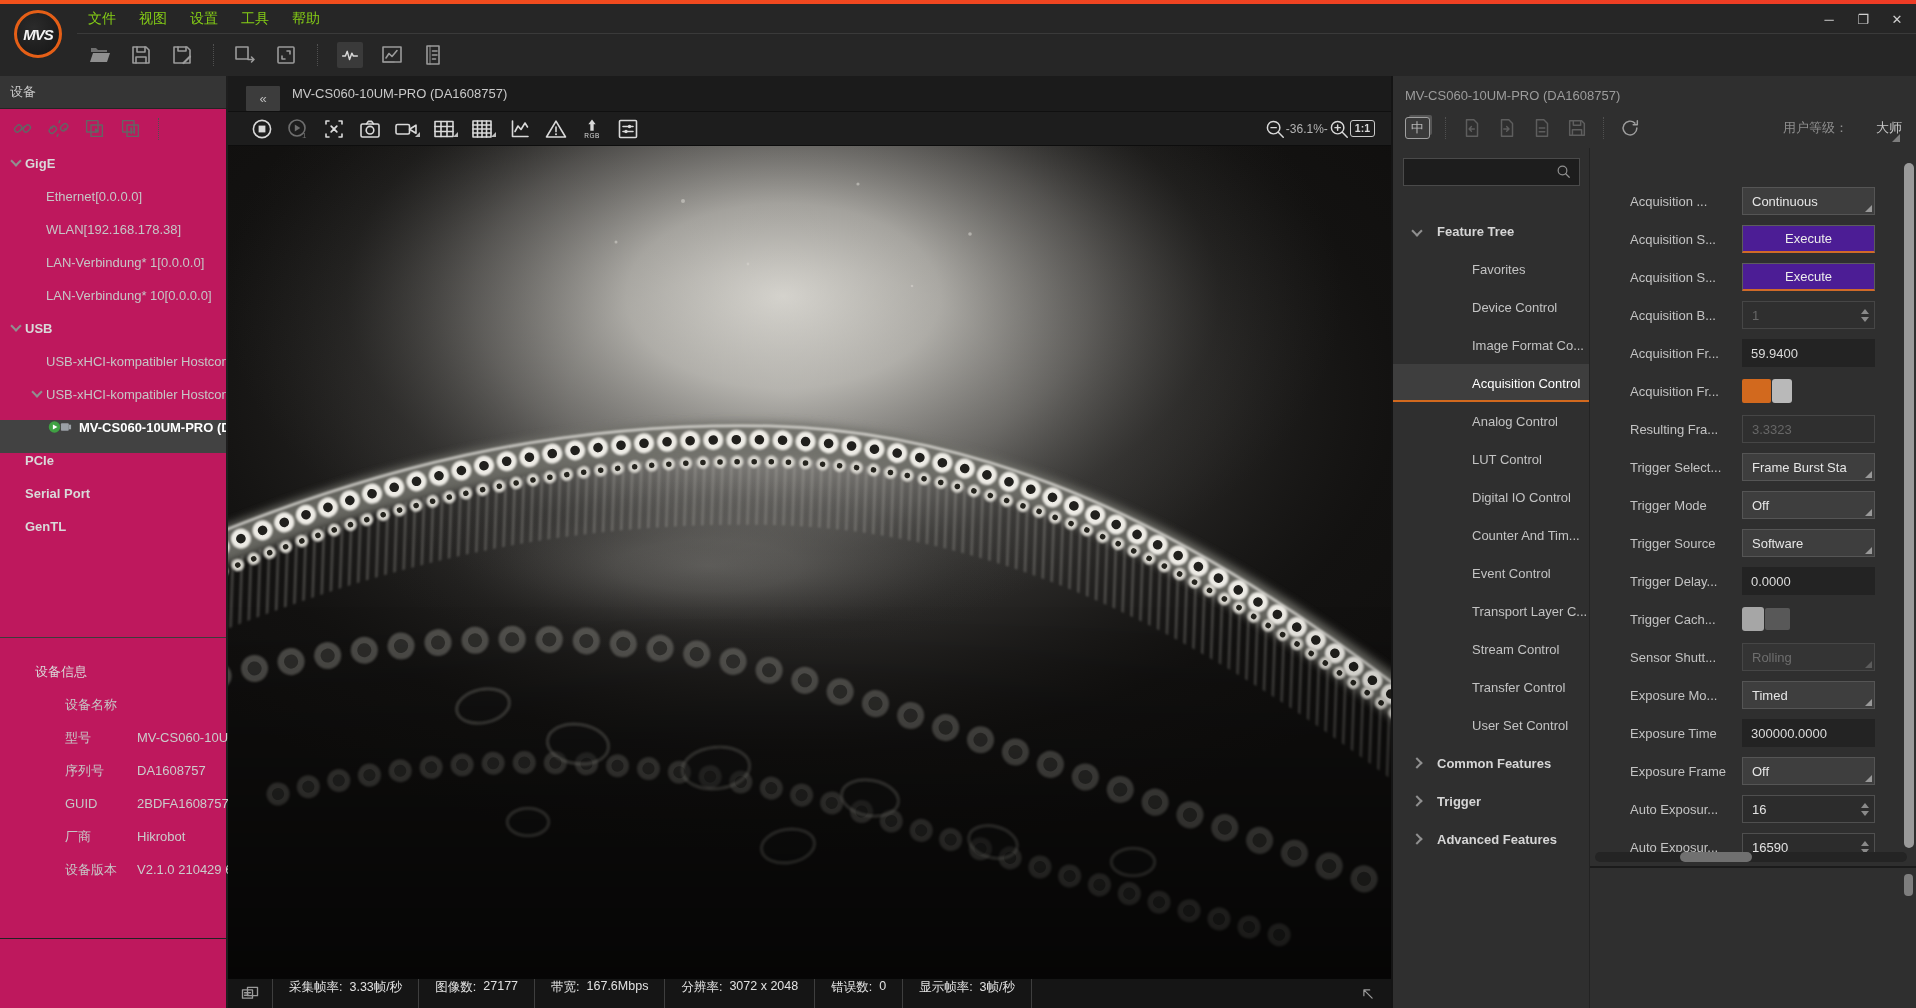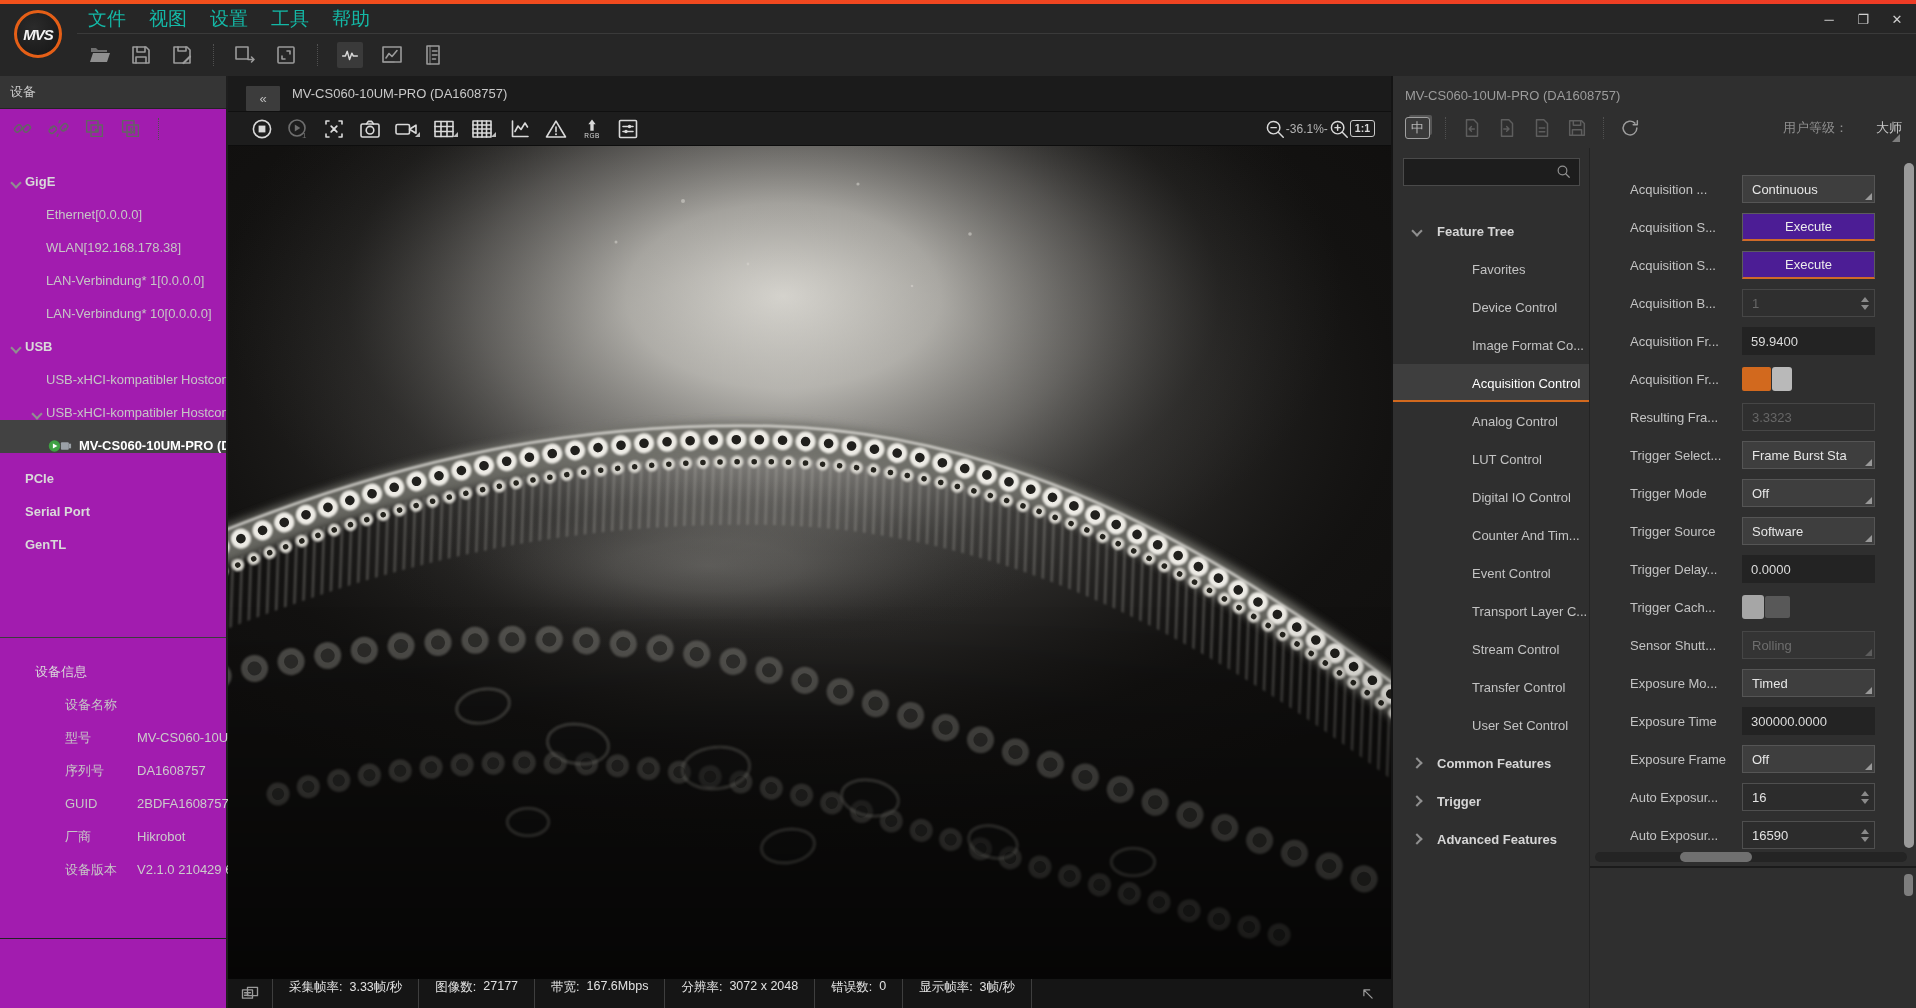--- a/index.html
+++ b/index.html
@@ -12,7 +12,7 @@
 .topstrip{position:absolute;left:0;top:0;width:100%;height:4px;background:linear-gradient(90deg,#f2511b,#ee3b25)}
 .menubar{position:absolute;left:0;top:4px;width:100%;height:30px;display:flex;align-items:center;padding-left:88px;gap:23px}
 .menubar::after{content:"";position:absolute;left:77px;right:0;bottom:0;height:1px;background:#3a3a3a}
-.menu-item{font-size:19px;color:#14b8a6}
+.menu-item{font-size:14px;color:#84cc16}
 .logo{position:absolute;left:14px;top:10px;width:48px;height:48px;border-radius:50%;border:3px solid #e55f17;
       background:radial-gradient(circle at 40% 35%,#2b2b2b,#151515);display:flex;align-items:center;justify-content:center;z-index:6}
 .logo span{color:#f4f4f4;font-weight:bold;font-style:italic;font-size:15px;letter-spacing:-1px}

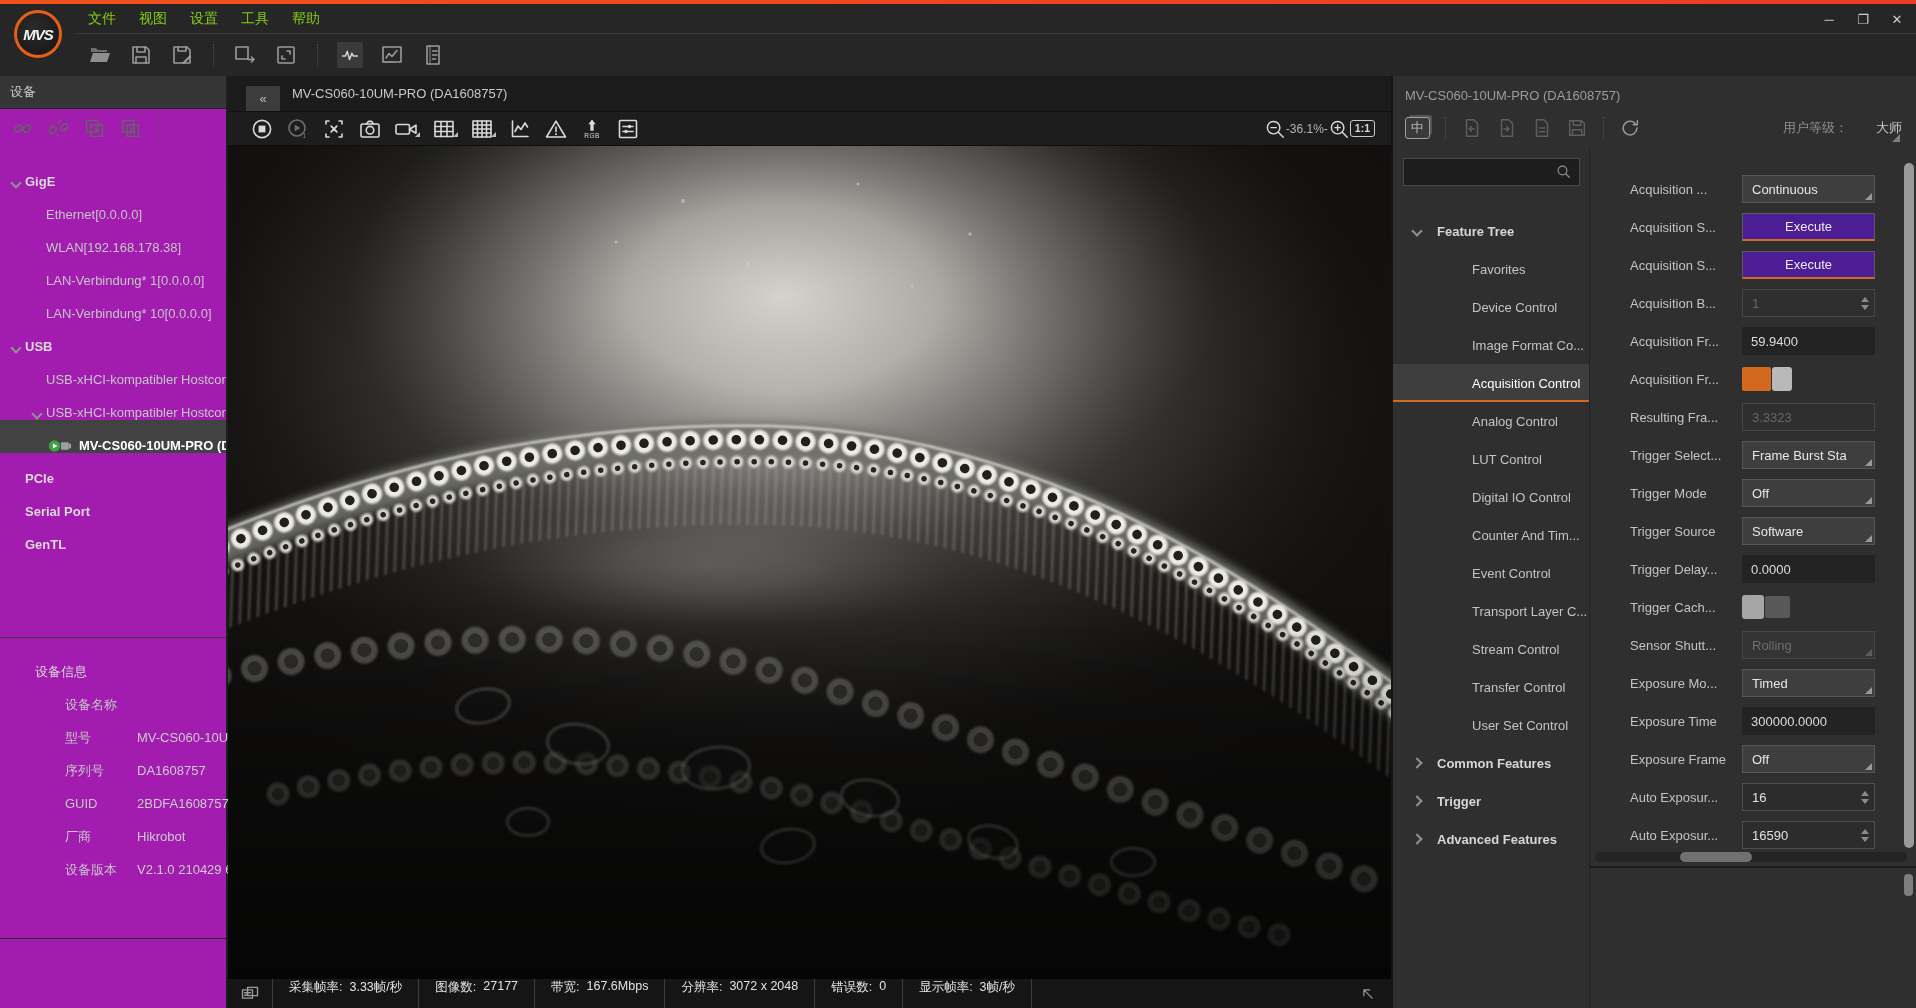--- a/index.html
+++ b/index.html
@@ -22,7 +22,7 @@
 .tsep{width:1px;height:22px;border-left:1px dotted #505050;margin:0 2px}
 .wavebg{background:#3a3a3a;border-radius:2px;padding:2px}
 
-.sidebar{position:absolute;left:0;top:76px;width:228px;height:932px;background:#a21caf;border-right:2px solid #1e1e1e}
+.sidebar{position:absolute;left:0;top:76px;width:228px;height:932px;background:#be185d;border-right:2px solid #1e1e1e}
 .sb-h{height:33px;background:#353535;border-bottom:1px solid #242424;display:flex;align-items:center;padding:0 10px;font-size:13px;color:#c9c9c9}
 .sb-tb{height:39px;display:flex;align-items:center;gap:15px;padding-left:12px}
 .sb-tree{padding-top:8px}

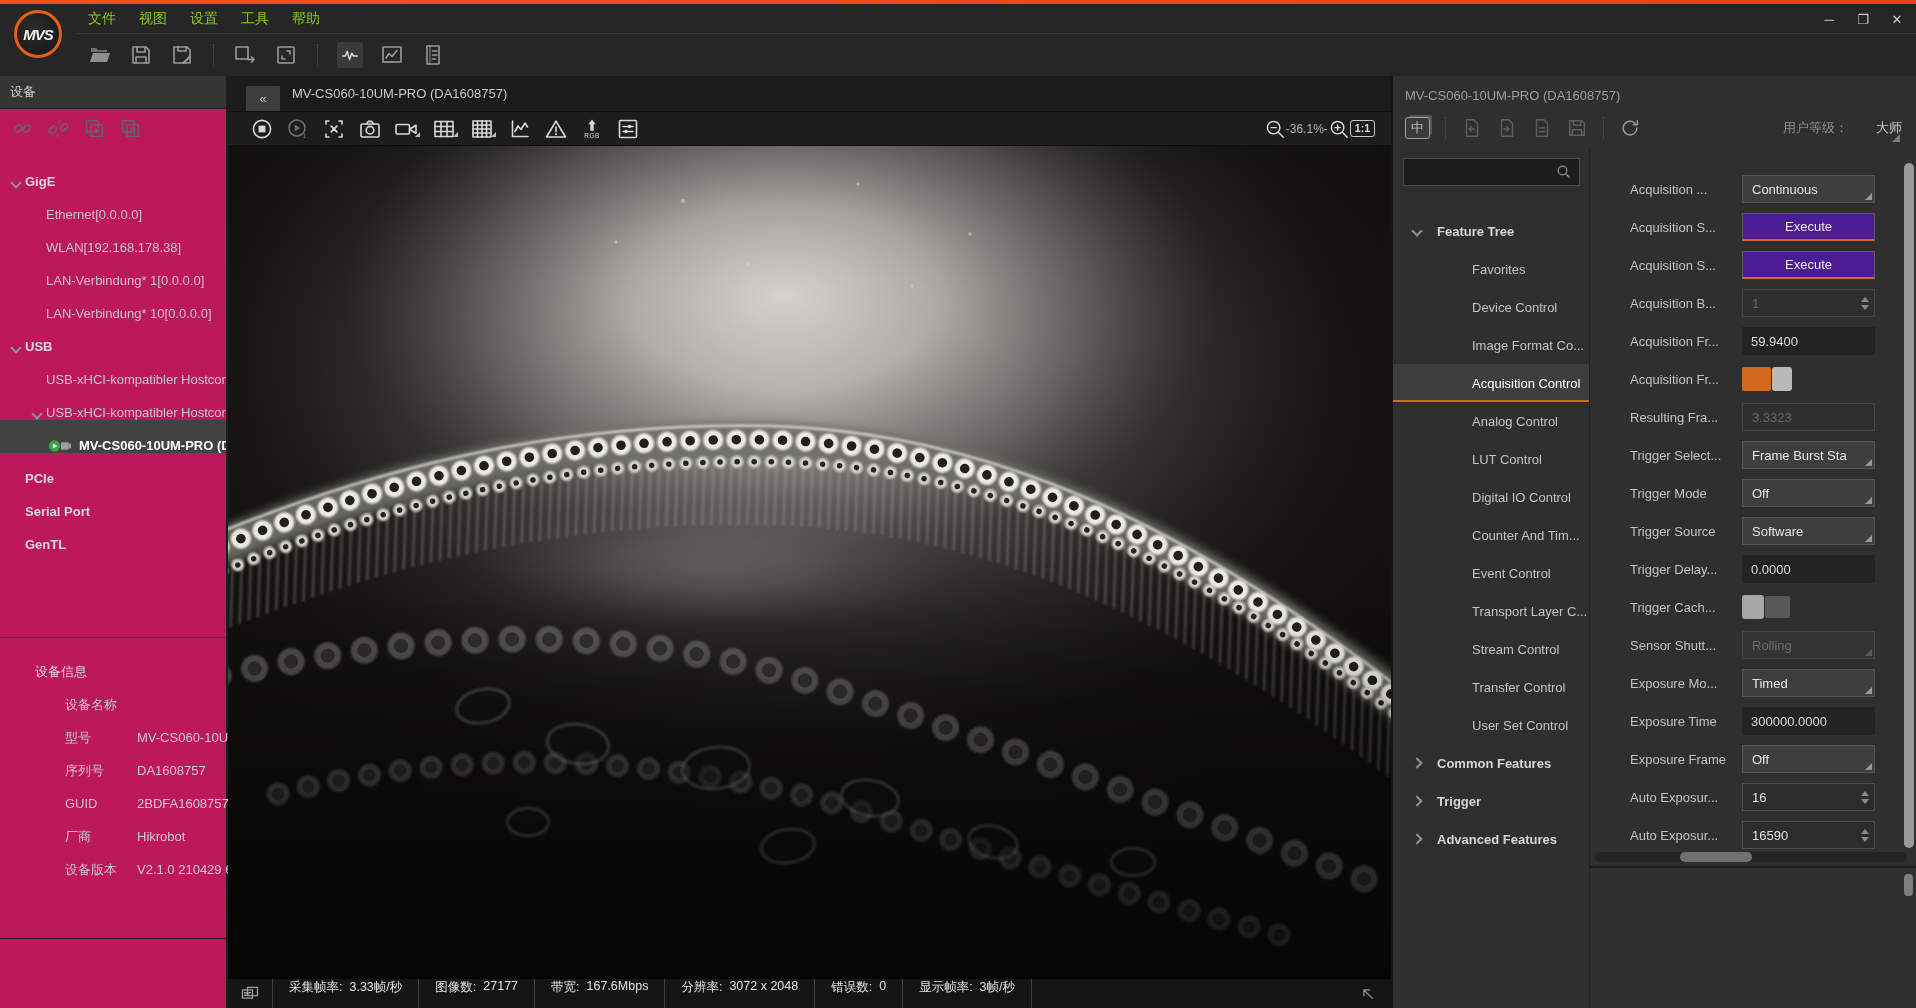--- a/index.html
+++ b/index.html
@@ -26,7 +26,7 @@
 .sb-h{height:33px;background:#353535;border-bottom:1px solid #242424;display:flex;align-items:center;padding:0 10px;font-size:13px;color:#c9c9c9}
 .sb-tb{height:39px;display:flex;align-items:center;gap:15px;padding-left:12px}
 .sb-tree{padding-top:8px}
-.trow{height:33px;display:flex;align-items:flex-end;font-size:13px;color:#c6c6c6;white-space:nowrap;overflow:hidden}
+.trow{height:33px;display:flex;align-items:flex-start;font-size:13px;color:#c6c6c6;white-space:nowrap;overflow:hidden}
 .trow[data-cls~="d0"]{padding-left:10px}
 .trow[data-cls~="d1"]{padding-left:31px}
 .trow[data-cls~="d2"]{padding-left:48px}

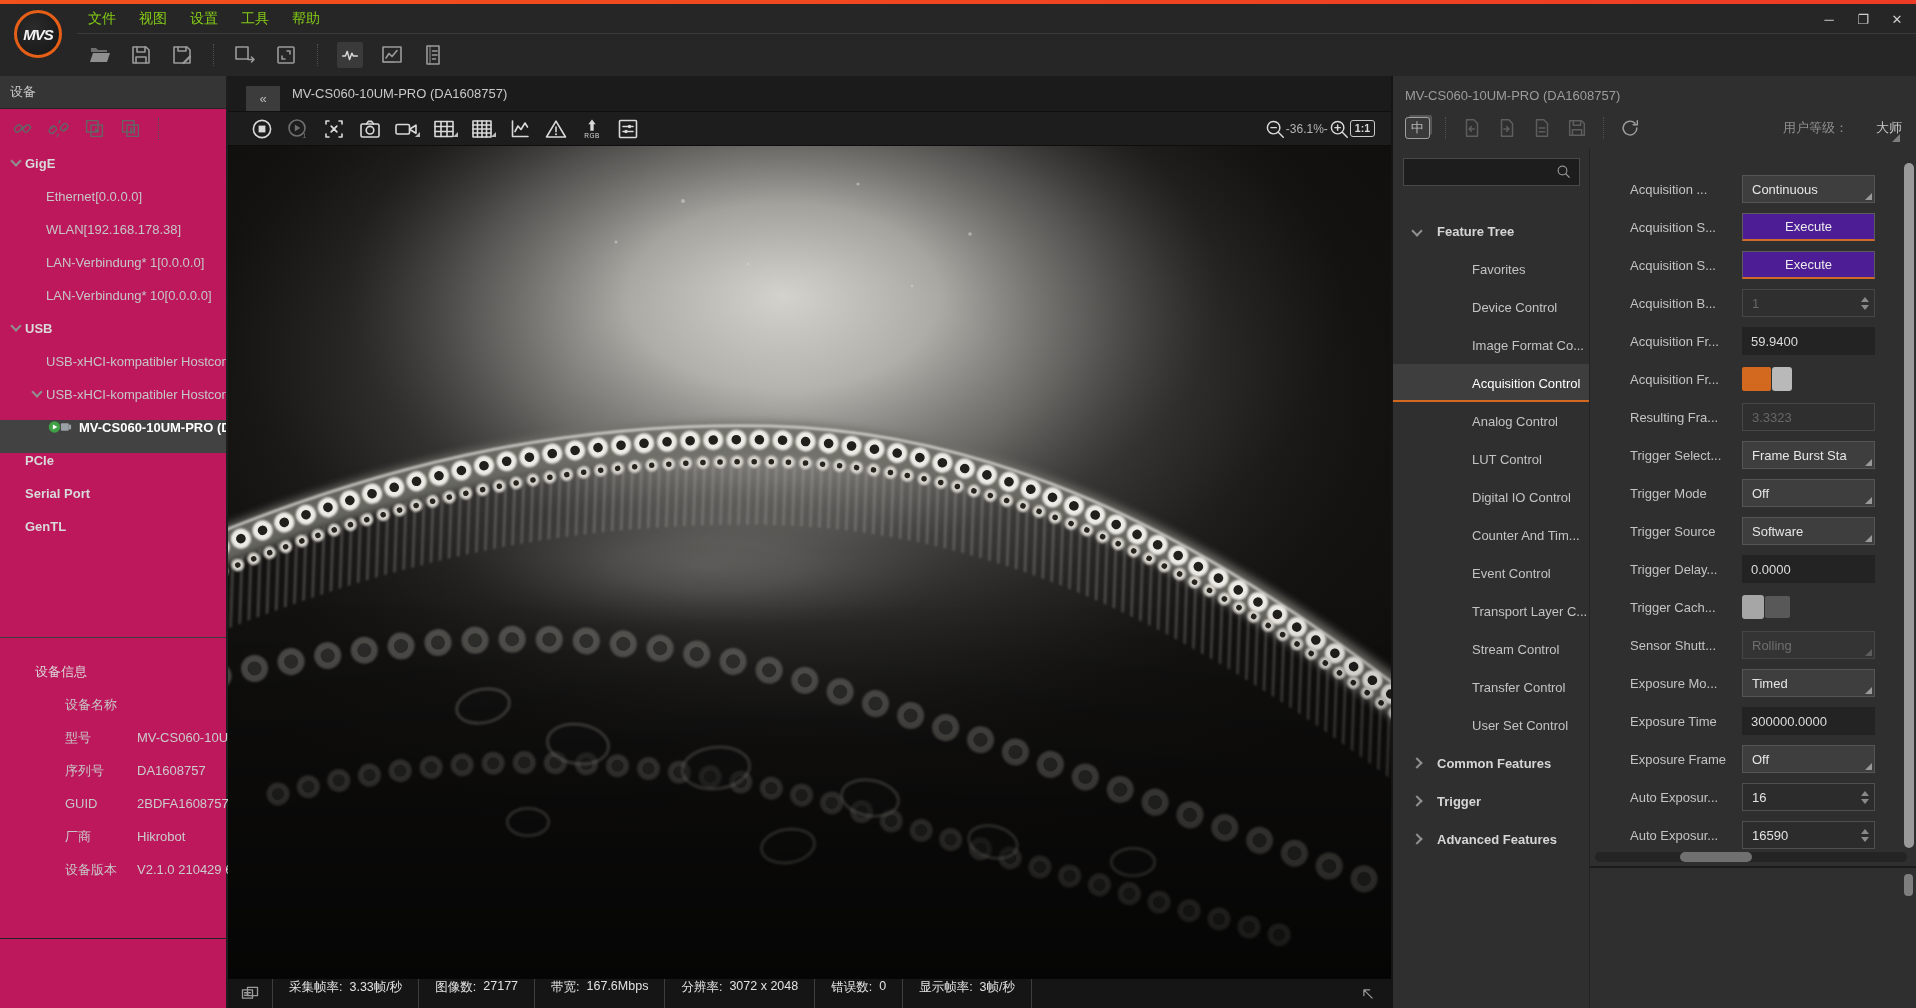--- a/index.html
+++ b/index.html
@@ -91,7 +91,7 @@
 .frow[data-cls~="sel"]{background:#3e3e3e;color:#fff}
 .frow[data-cls~="sel"]::after{content:"";position:absolute;left:0;right:0;bottom:0;height:2px;background:#d2691e}
 .frow .chev{flex:0 0 26px}
-.propcol{position:absolute;left:197px;right:0;top:4px;height:718px;padding-top:18px;overflow:hidden}
+.propcol{position:absolute;left:197px;right:0;top:16px;height:718px;padding-top:18px;overflow:hidden}
 .prow{height:38px;display:flex;align-items:center;padding-left:40px;position:relative}
 .plabel{flex:0 0 110px;font-size:13px;color:#c3c3c3;white-space:nowrap;overflow:hidden}
 .pw{display:none;position:absolute;left:152px;top:5px;width:133px;height:28px;font-size:13px}

